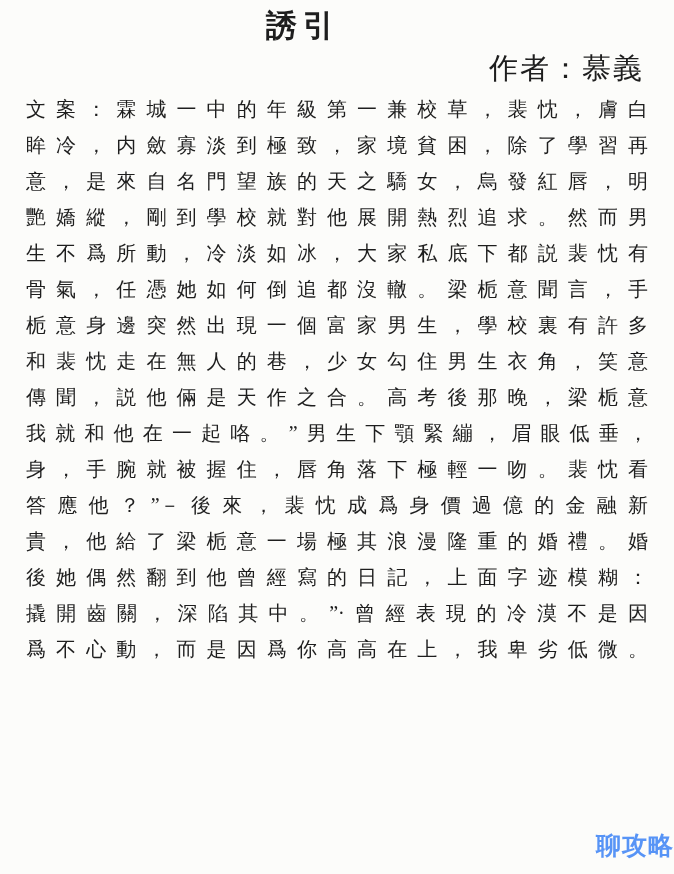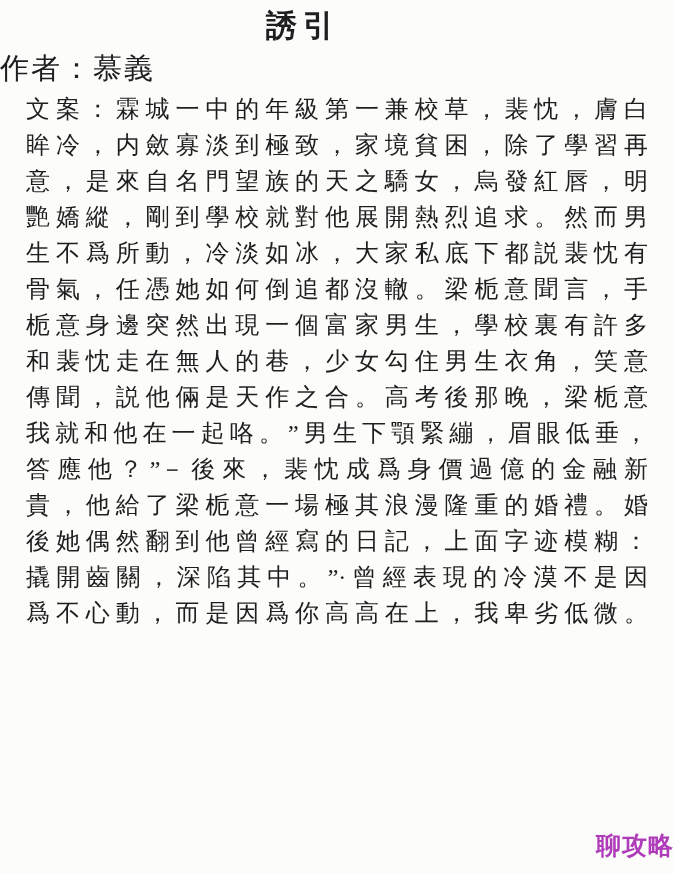--- a/index.html
+++ b/index.html
@@ -28,6 +28,7 @@
     letter-spacing: 6px;
   }
   .author-line {
+    text-align: right;
     padding-right: 30px;
     font-size: 29px;
     line-height: 40px;

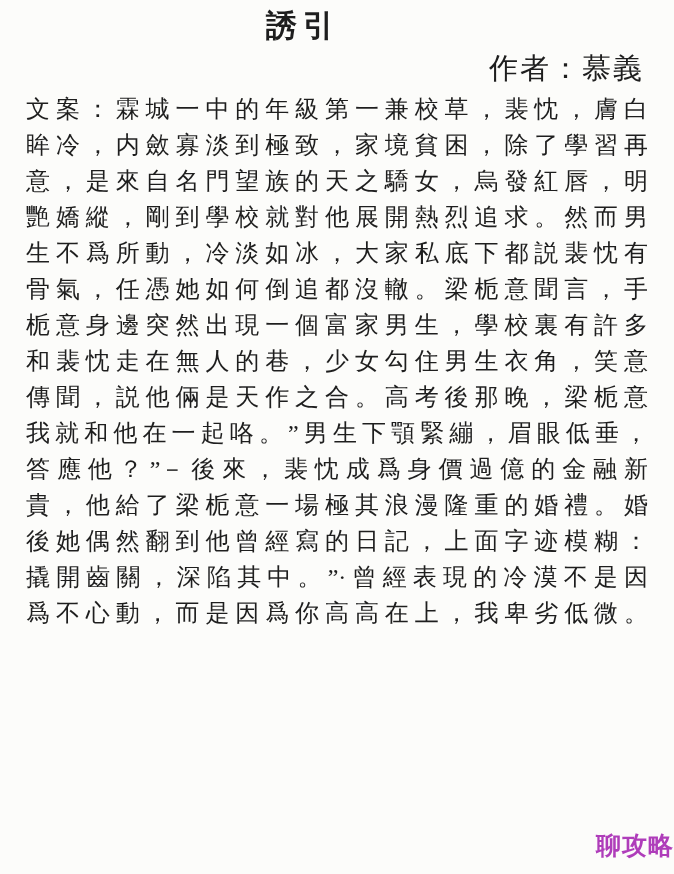--- a/index.html
+++ b/index.html
@@ -40,7 +40,7 @@
     padding: 0 26px;
   }
   .text-line {
-    font-size: 24px;
+    font-size: 20px;
     line-height: 36px;
     height: 36px;
     white-space: nowrap;

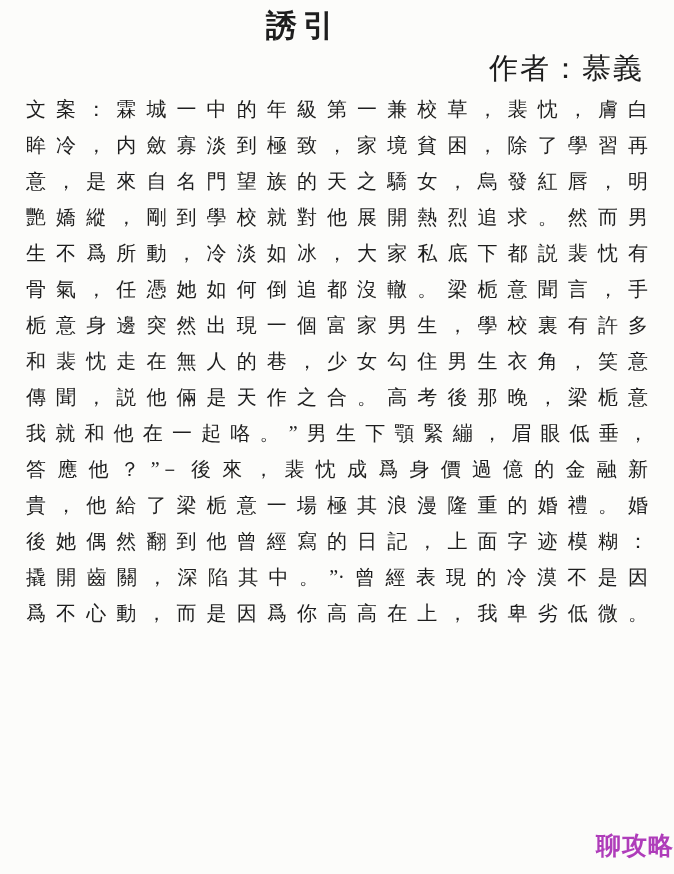--- a/index.html
+++ b/index.html
@@ -78,6 +78,7 @@
       <div class="text-line">和裴忱走在無人的巷，少女勾住男生衣角，笑意</div>
       <div class="text-line">傳聞，説他倆是天作之合。高考後那晚，梁栀意</div>
       <div class="text-line">我就和他在一起咯。”男生下顎緊繃，眉眼低垂，</div>
+      <div class="text-line">身，手腕就被握住，唇角落下極輕一吻。裴忱看</div>
       <div class="text-line">答應他？”－後來，裴忱成爲身價過億的金融新</div>
       <div class="text-line">貴，他給了梁栀意一場極其浪漫隆重的婚禮。婚</div>
       <div class="text-line">後她偶然翻到他曾經寫的日記，上面字迹模糊：</div>

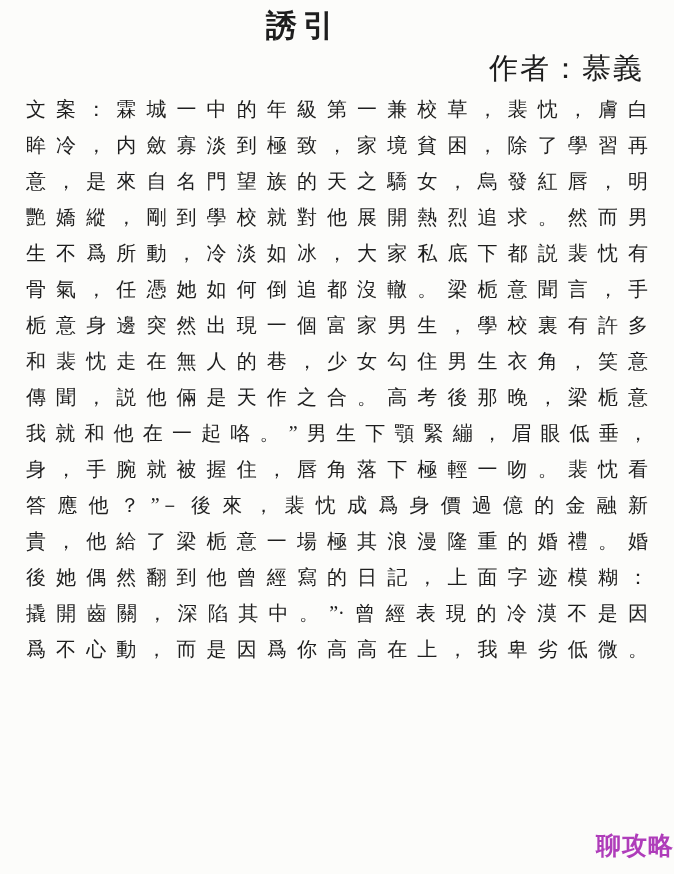--- a/index.html
+++ b/index.html
@@ -85,7 +85,7 @@
       <div class="text-line">撬開齒關，深陷其中。”·曾經表現的冷漠不是因</div>
       <div class="text-line">爲不心動，而是因爲你高高在上，我卑劣低微。</div>
     </div>
-  <div class="watermark" style="color: #a21caf;">聊攻略</div>
+  <div class="watermark" style="color: #3b82f6;">聊攻略</div>
 </div>
 
 </body></html>

